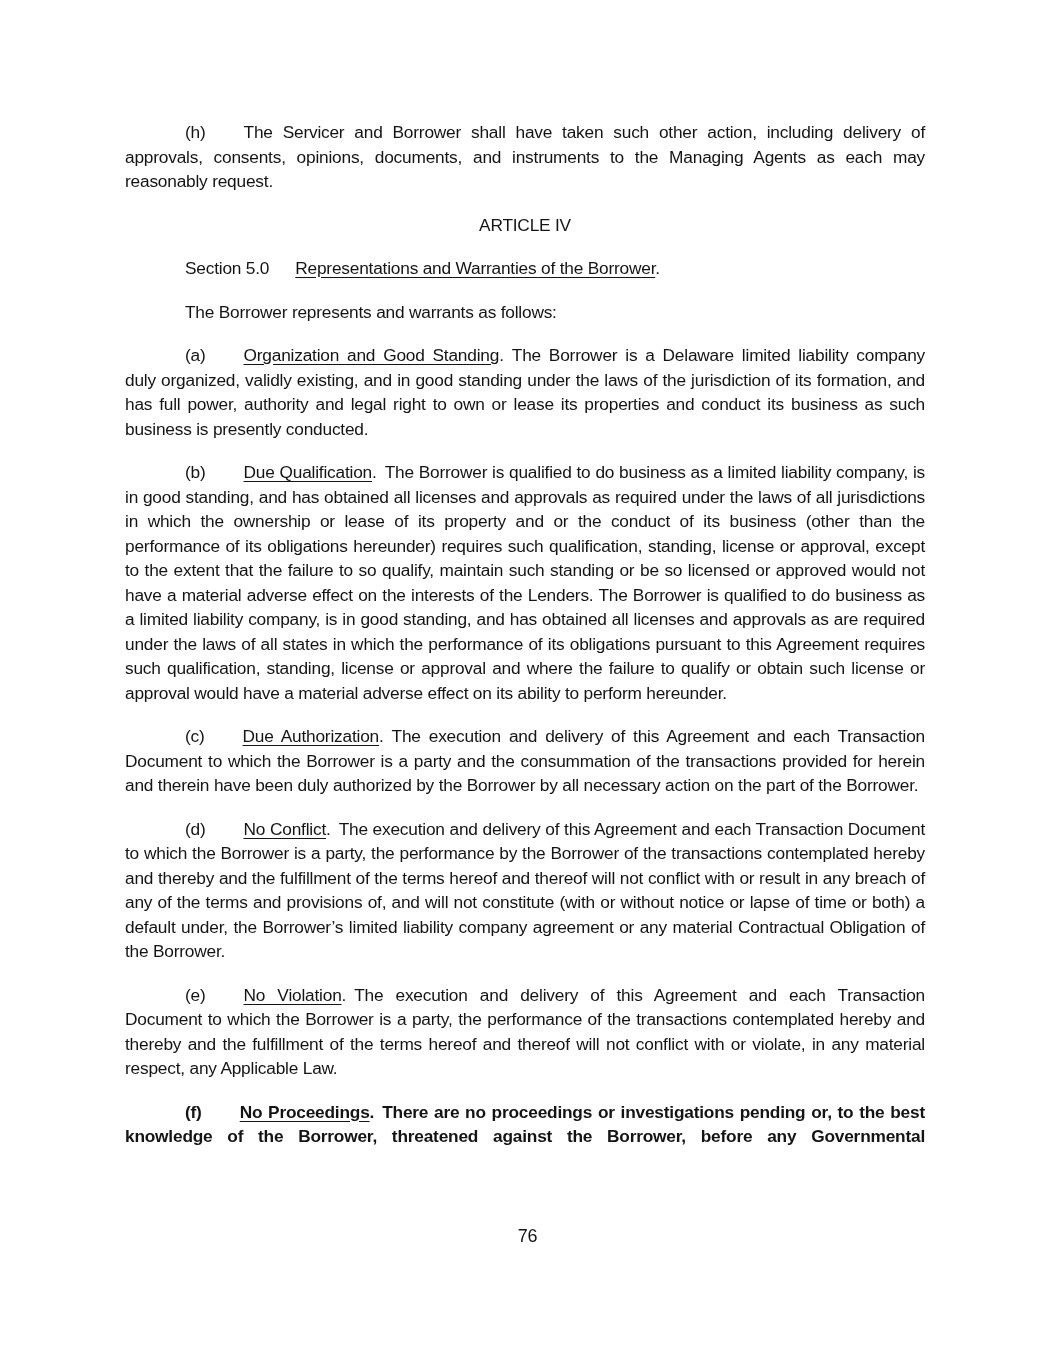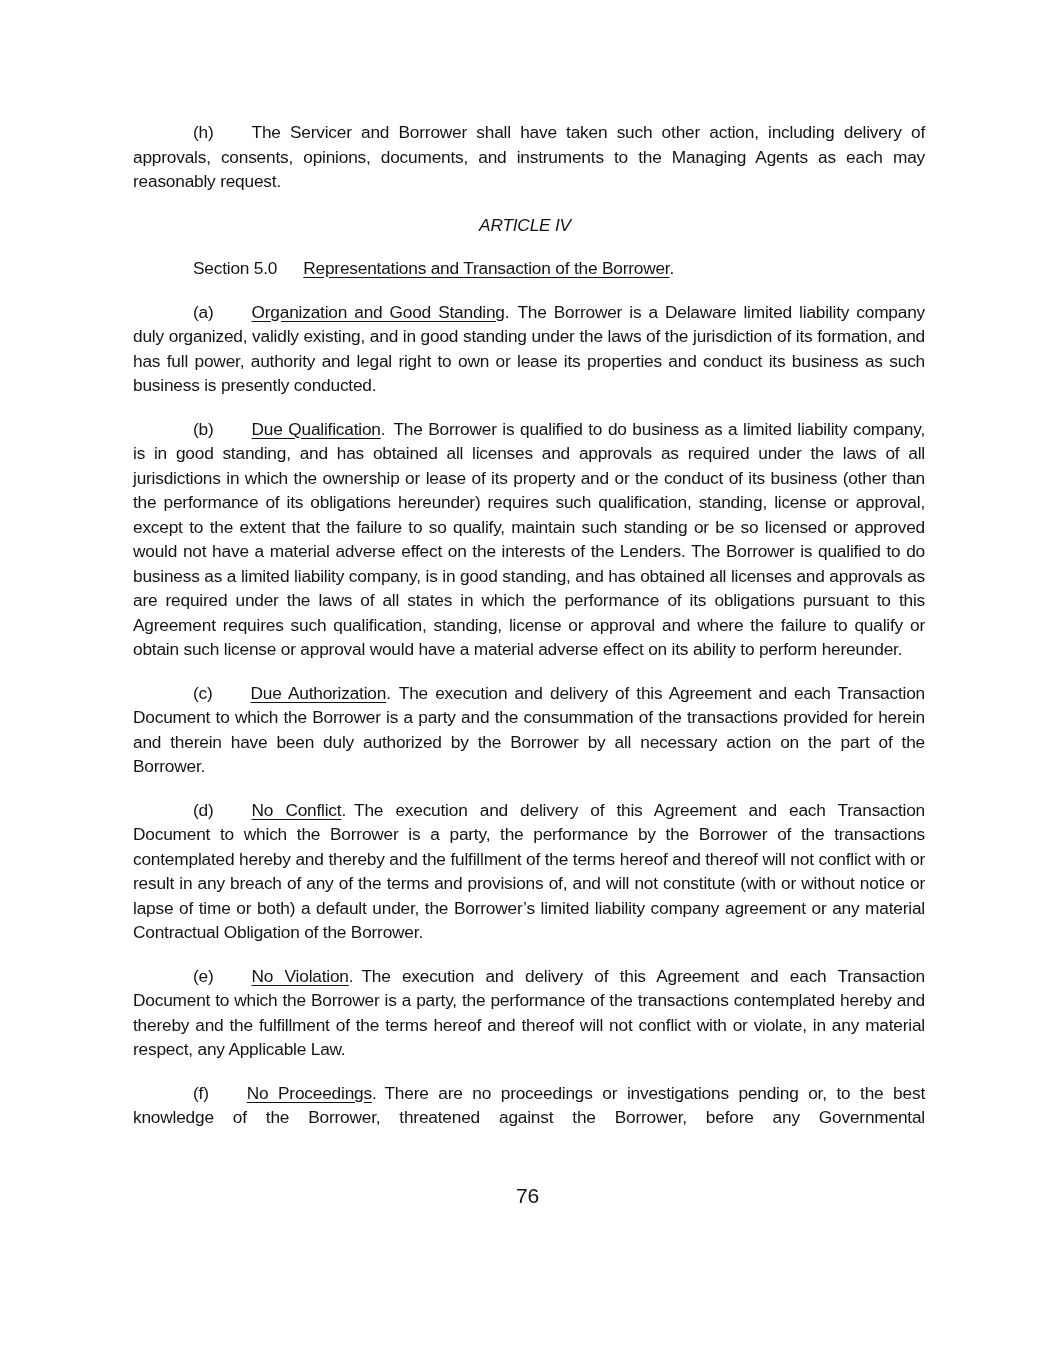--- a/index.html
+++ b/index.html
@@ -22,7 +22,7 @@
     letter-spacing: -0.2px;
   }
   .para {
-    margin: 0 0 19px 8px;
+    margin: 0 0 19px 0;
     text-align: justify;
     text-indent: 60px;
   }

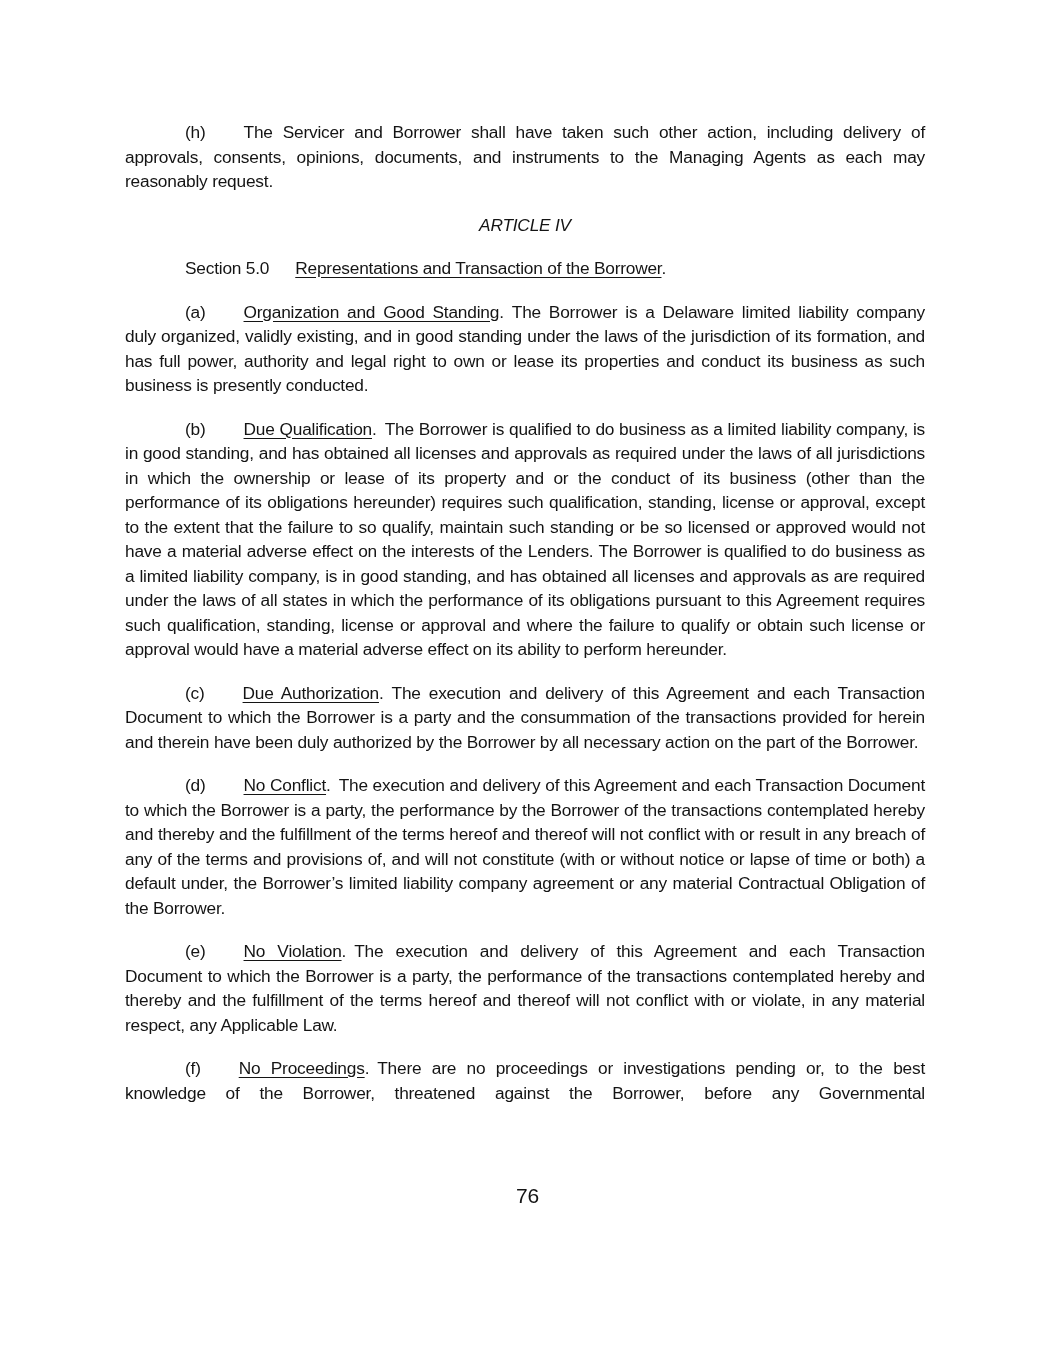--- a/index.html
+++ b/index.html
@@ -32,7 +32,6 @@
     text-align: center;
     text-indent: 0;
     font-weight: 400;
-    font-style: italic;
   }
   .label { white-space: nowrap; }
   .tab { display: inline-block; width: 38px; }

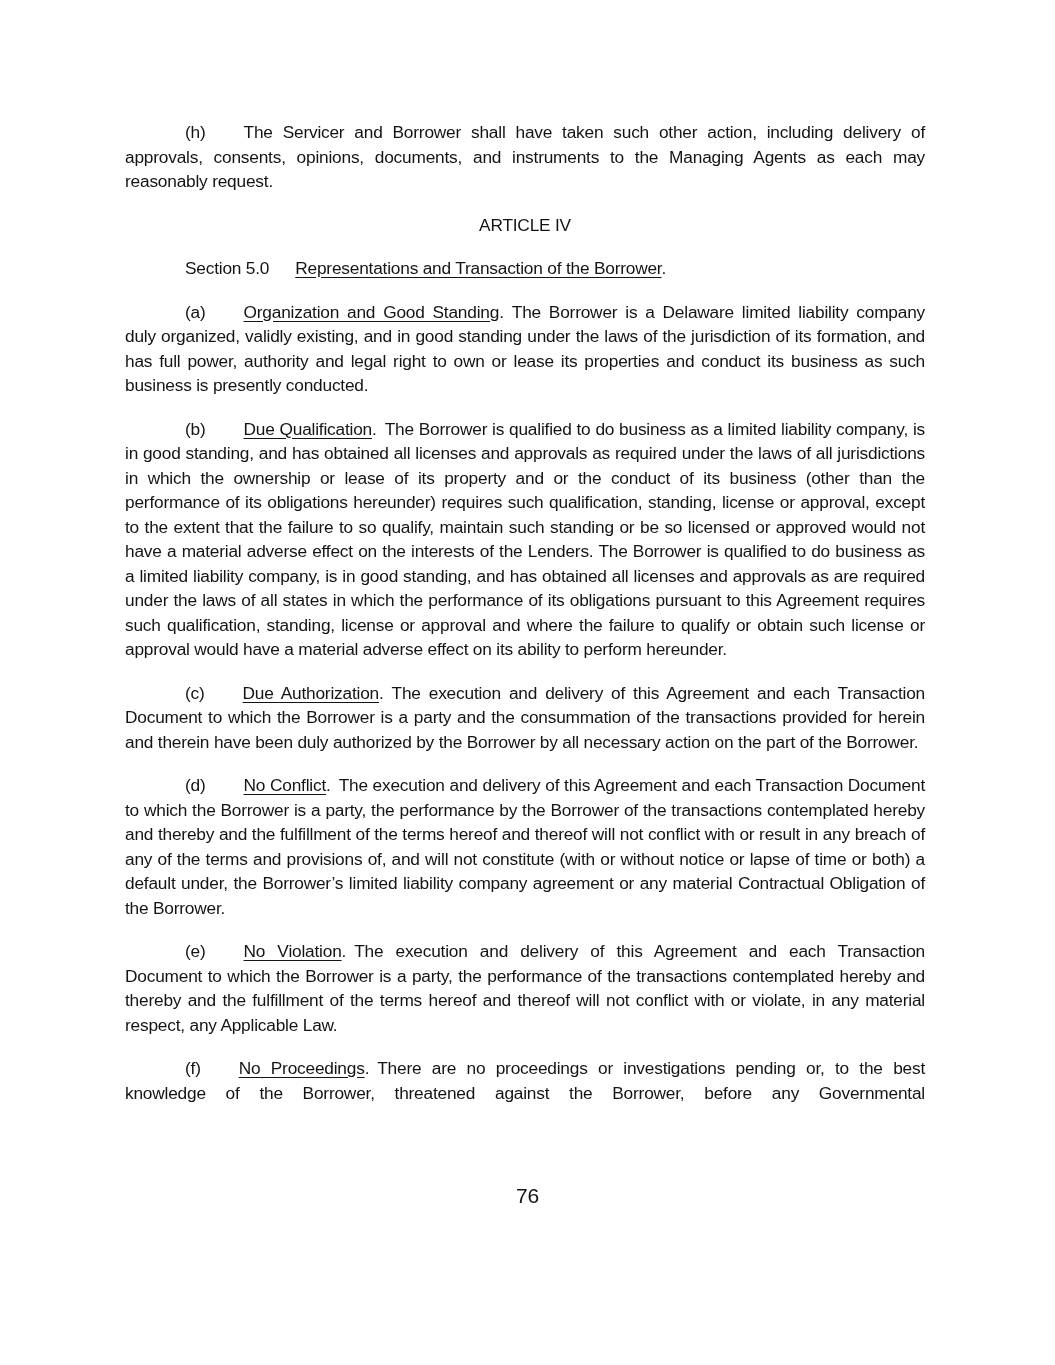--- a/index.html
+++ b/index.html
@@ -59,7 +59,7 @@
   <p class="para heading">ARTICLE IV</p>
 
 
-  <p class="para"><span class="label">Section 5.0</span><span class="tab-small"></span><span class="u">Representations and Transaction of the Borrower</span><span>.</span></p>
+  <p class="para"><span class="label">Section 5.0</span><span class="tab-small"></span><span class="u">Representations and Warranties of the Borrower</span><span>.</span></p>
 
 
   <p class="para"><span class="label">(a)</span><span class="tab"></span><span class="u">Organization and Good Standing</span><span class="dot">.</span><span>The Borrower is a Delaware limited liability company duly organized, validly existing, and in good standing under the laws of the jurisdiction of its formation, and has full power, authority and legal right to own or lease its properties and conduct its business as such business is presently conducted.</span></p>

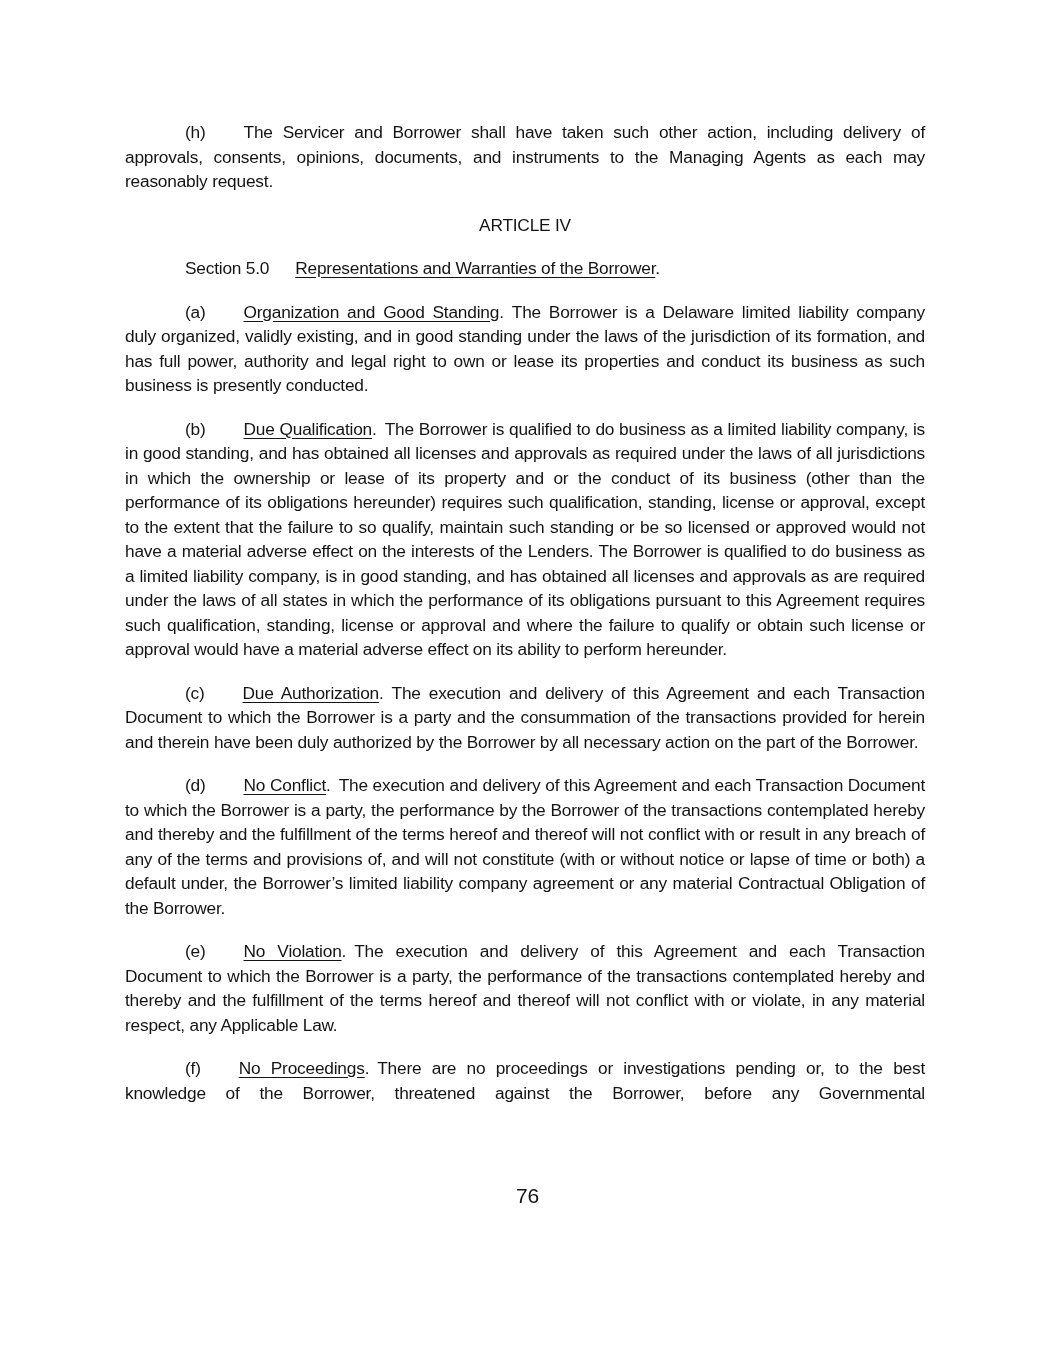--- a/index.html
+++ b/index.html
@@ -61,6 +61,7 @@
 
   <p class="para"><span class="label">Section 5.0</span><span class="tab-small"></span><span class="u">Representations and Warranties of the Borrower</span><span>.</span></p>
 
+  <p class="para"><span>The Borrower represents and warrants as follows:</span></p>
 
   <p class="para"><span class="label">(a)</span><span class="tab"></span><span class="u">Organization and Good Standing</span><span class="dot">.</span><span>The Borrower is a Delaware limited liability company duly organized, validly existing, and in good standing under the laws of the jurisdiction of its formation, and has full power, authority and legal right to own or lease its properties and conduct its business as such business is presently conducted.</span></p>
 

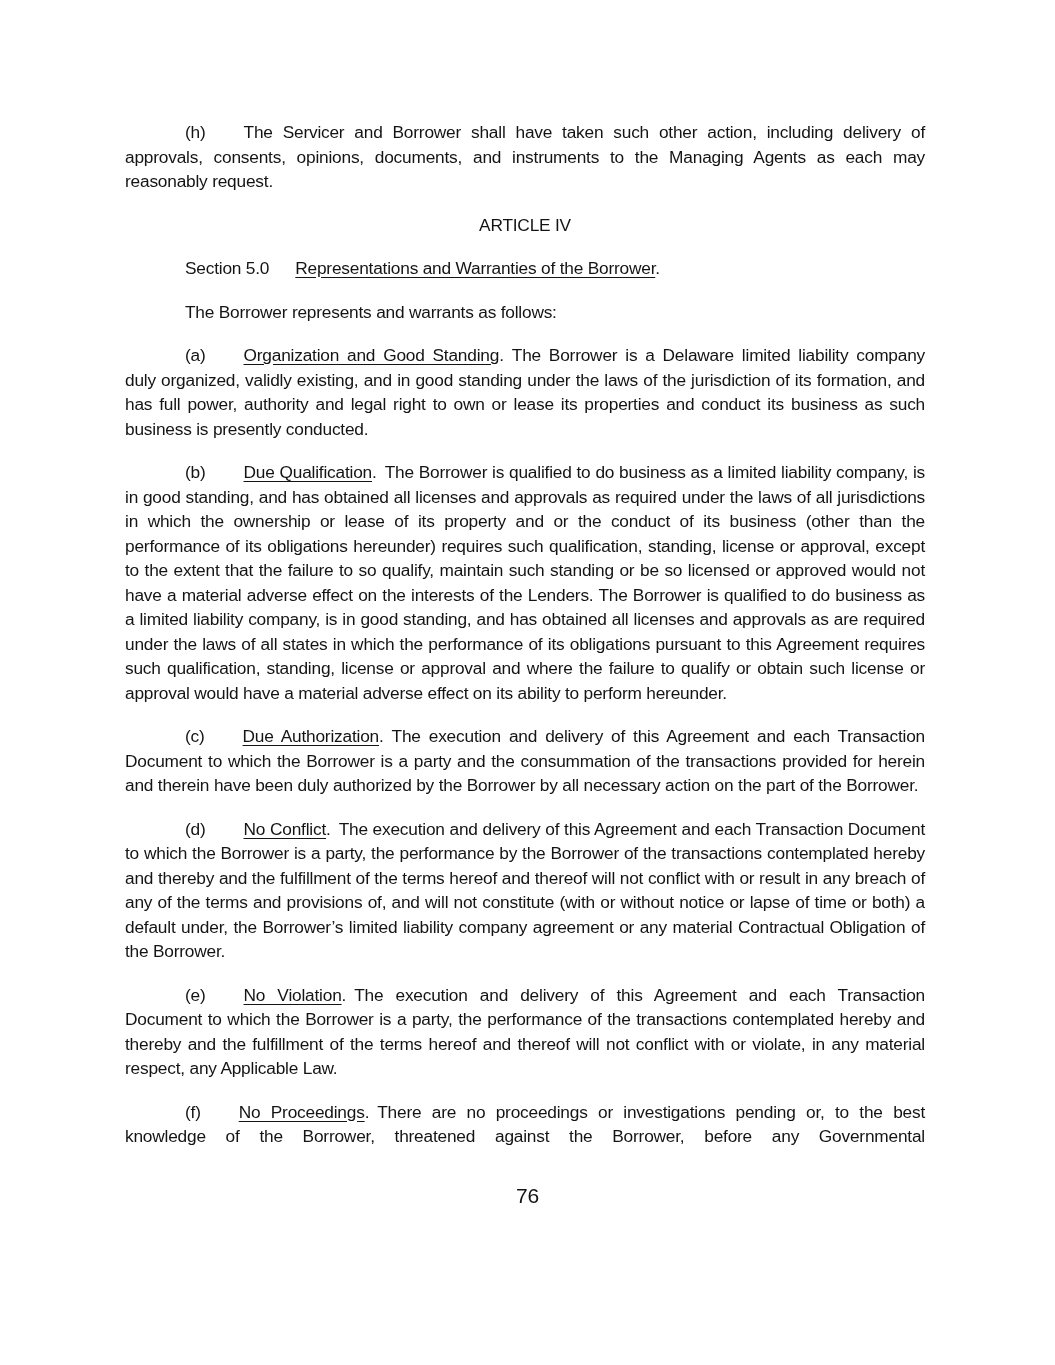--- a/index.html
+++ b/index.html
@@ -26,7 +26,7 @@
     text-align: justify;
     text-indent: 60px;
   }
-  .para.jlast { text-align-last: justify; }
+  .para.jlast { text-align-last: justify; font-weight: bold; }
   .heading {
     margin: 0 0 19px 0;
     text-align: center;

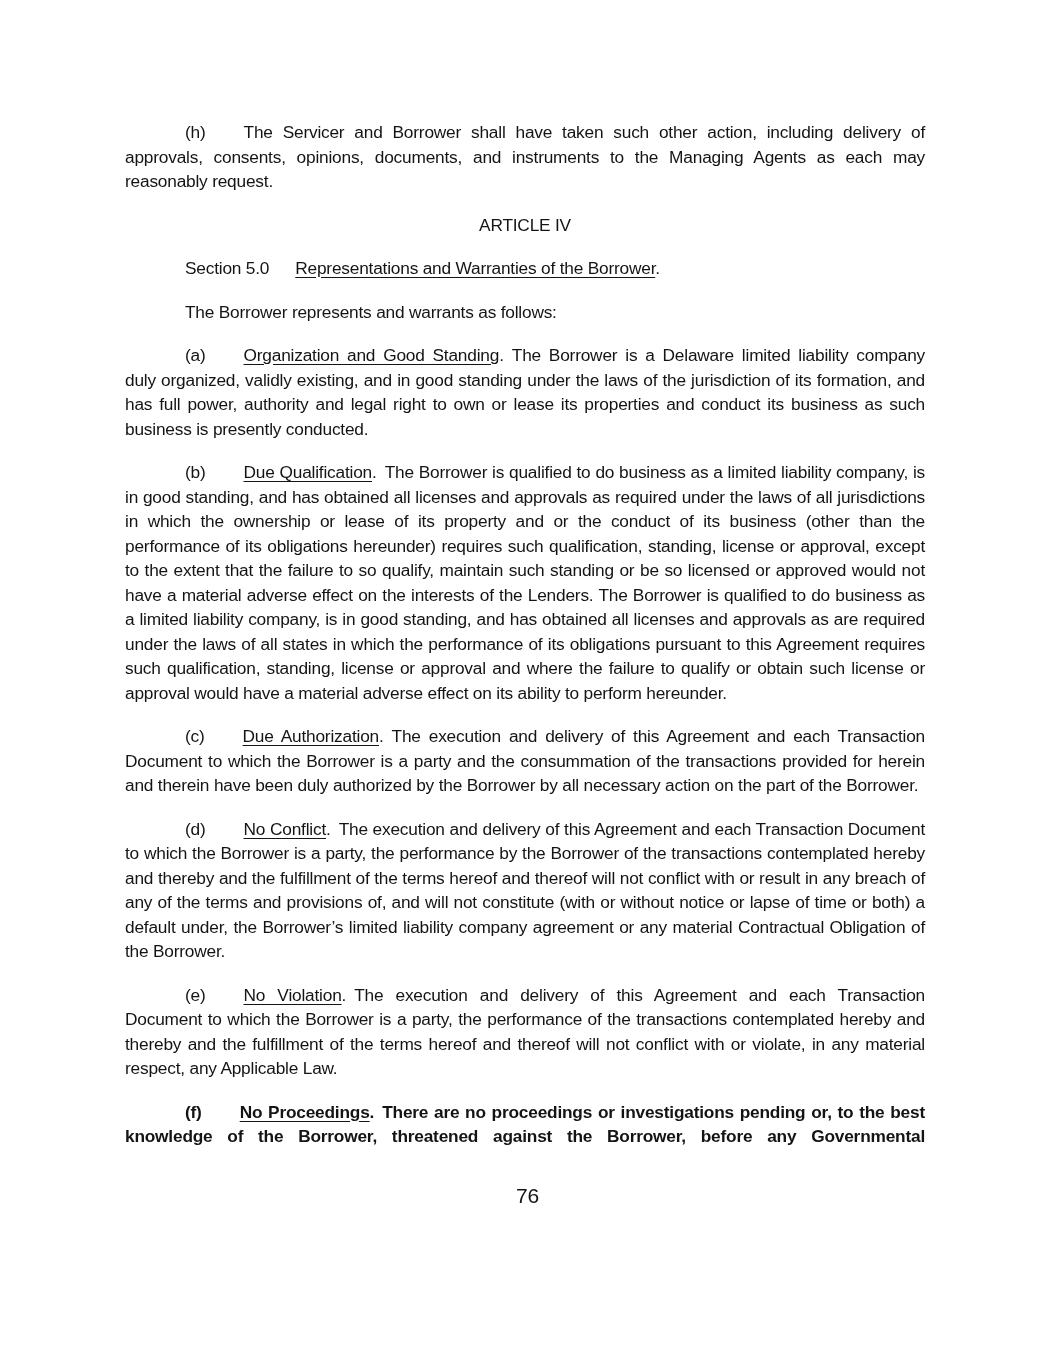--- a/index.html
+++ b/index.html
@@ -40,11 +40,11 @@
   .dot { margin-right: 8px; }
   .footer {
     position: absolute;
-    top: 1184px;
+    top: 1226px;
     left: 0;
     width: 100%;
     text-align: center;
-    font-size: 21px;
+    font-size: 18px;
     letter-spacing: -0.2px;
     color: #141414;
   }

